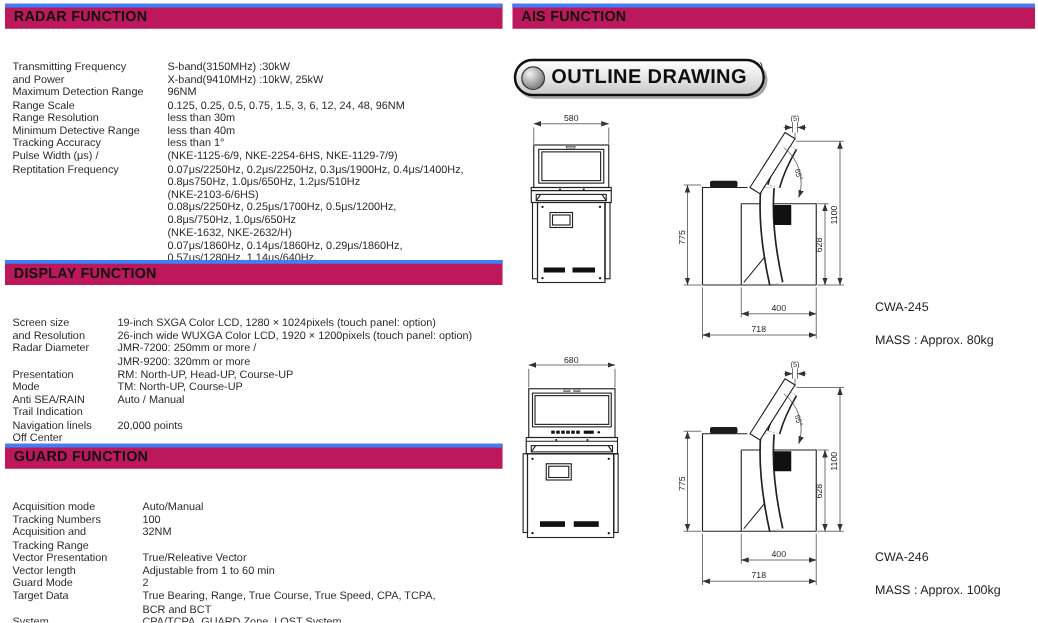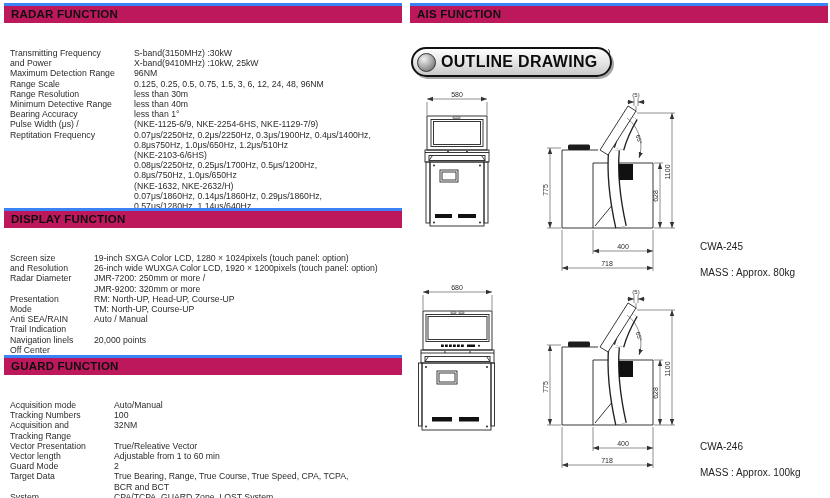--- a/index.html
+++ b/index.html
@@ -61,7 +61,7 @@
           <div class="val">less than 40m</div>
         </div>
       <div class="row">
-          <div class="lbl">Bearing Accuracy</div>
+          <div class="lbl">Tracking Accuracy</div>
           <div class="val">less than 1°</div>
         </div>
       <div class="row">

